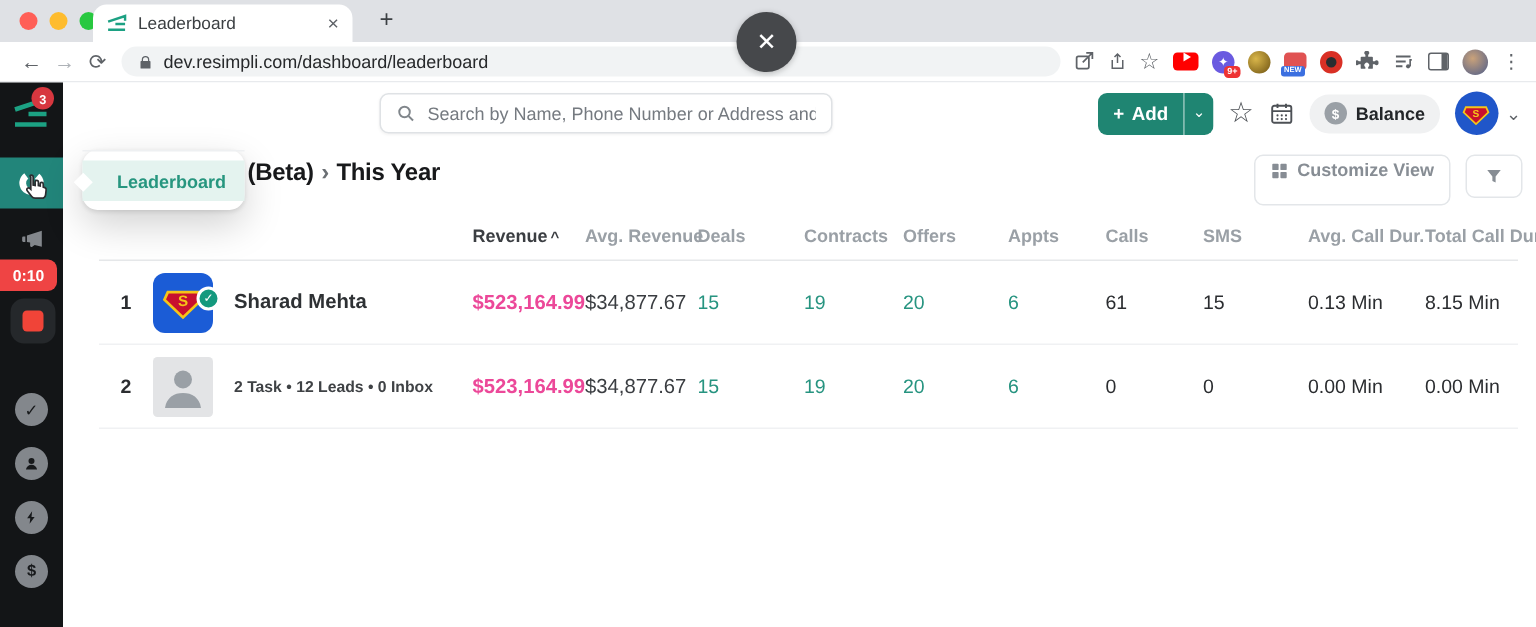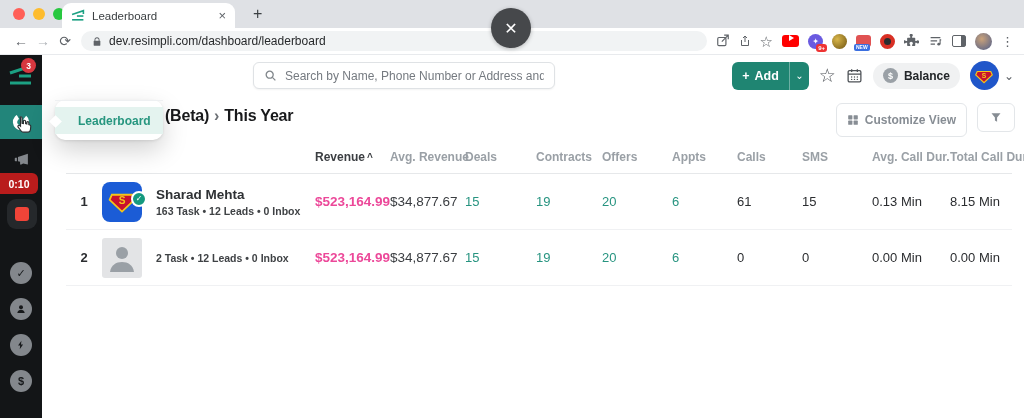--- a/index.html
+++ b/index.html
@@ -108,7 +108,7 @@
     color:#18191b; white-space:nowrap; letter-spacing:-.2px; }
   .pagetitle .sep { color:#6b6f74; font-weight:600; padding:0 5px; }
   .customize { position:absolute; right:57px; top:8px; height:18px; border:1px solid #e3e6e9;
-    border-radius:6px; background:#fff; display:flex; align-items:center; gap:6px; padding:16px 10px;
+    border-radius:6px; background:#fff; display:flex; align-items:flex-end; gap:6px; padding:16px 10px;
     font-size:12px; font-weight:bold; color:#878d94; }
   .filterbtn { position:absolute; right:9px; top:8px; width:38px; height:29px; border:1px solid #e3e6e9;
     border-radius:6px; background:#fff; display:flex; align-items:center; justify-content:center; }

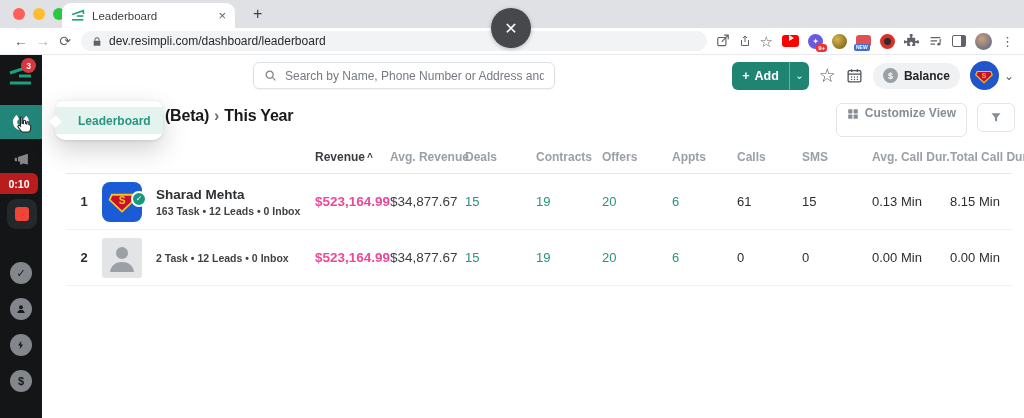--- a/index.html
+++ b/index.html
@@ -67,7 +67,7 @@
     font-size:11px; font-weight:bold; }
   .c1{top:207px;} .c2{top:243px;} .c3{top:279px;} .c4{top:315px;}
 
-  .rec-pill { position:absolute; left:0; top:173px; width:38px; height:21px; background:#b91c1c;
+  .rec-pill { position:absolute; left:0; top:173px; width:38px; height:21px; background:#ef4444;
     border-radius:0 6px 6px 0; color:#fff; font-size:10.5px; font-weight:bold;
     display:flex; align-items:center; justify-content:center; z-index:55; }
   .rec-stop { position:absolute; left:7px; top:199px; width:30px; height:30px; background:#25282b;

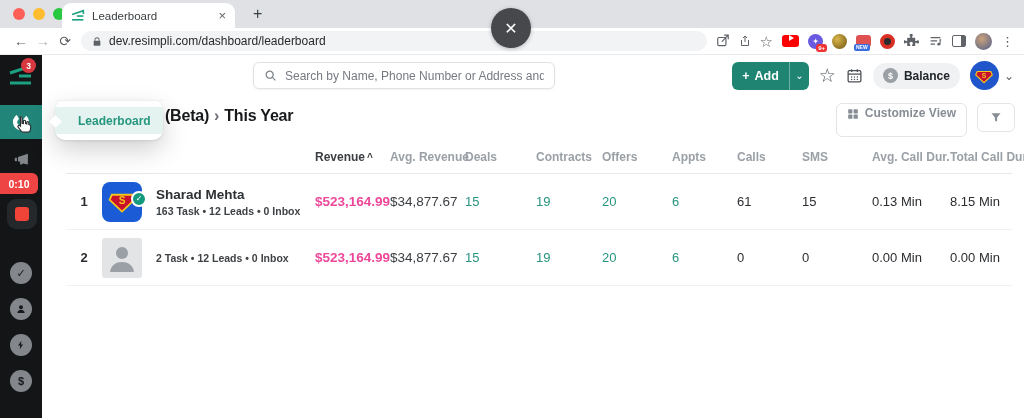--- a/index.html
+++ b/index.html
@@ -382,7 +382,6 @@
           </div>
           <div>
             <div class="nm">Sharad Mehta</div>
-            <div class="meta">163 Task • 12 Leads • 0 Inbox</div>
           </div>
           <div class="cell rev">$523,164.99</div>
           <div class="cell avg">$34,877.67</div>

